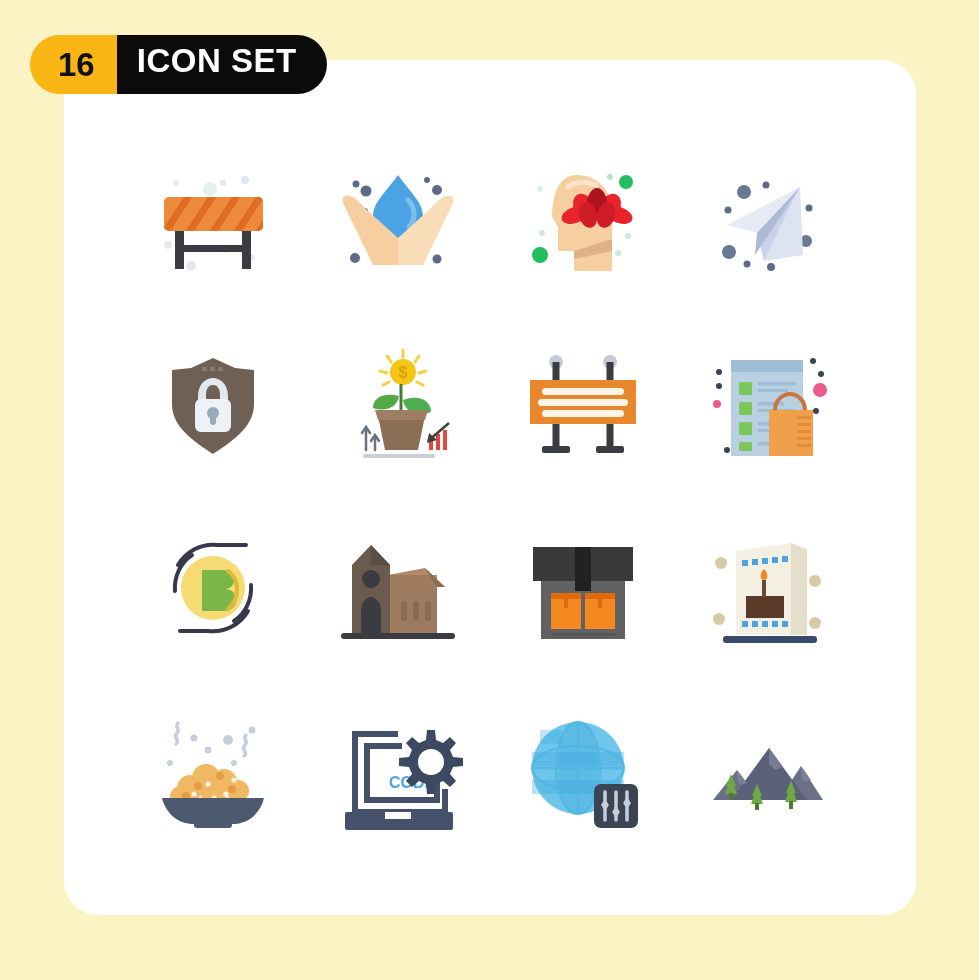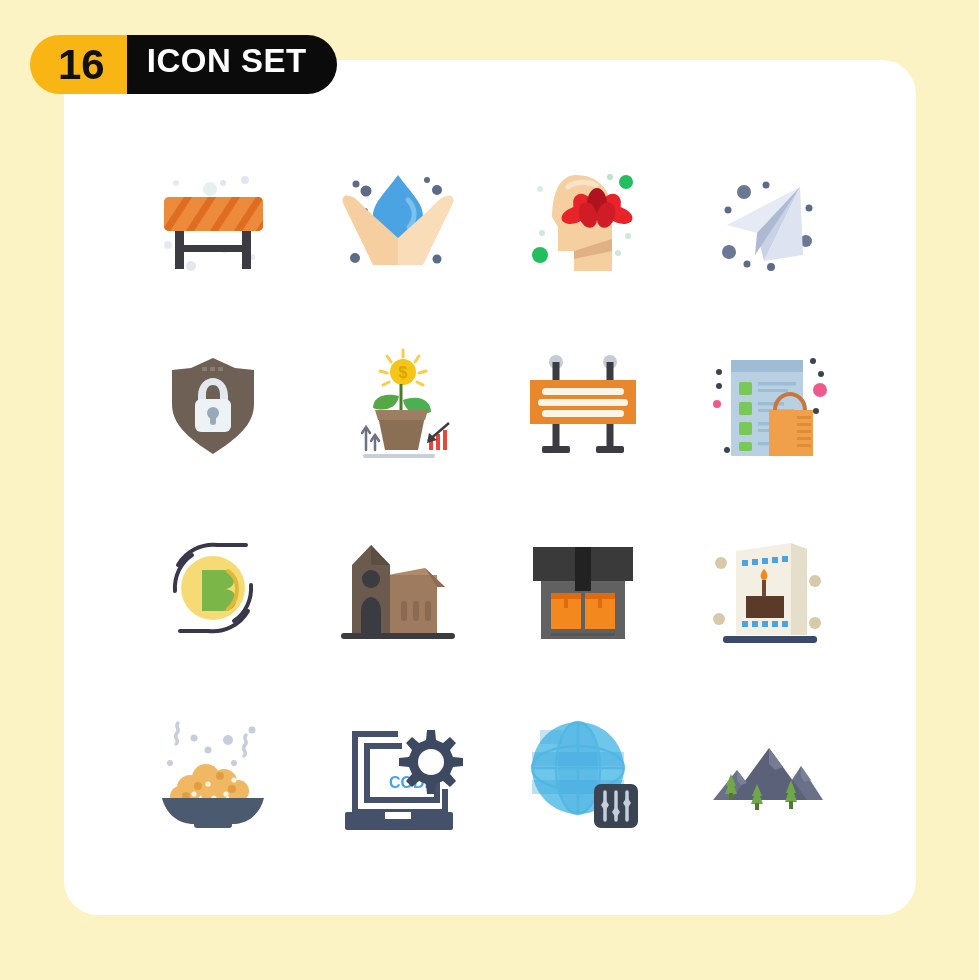--- a/index.html
+++ b/index.html
@@ -43,7 +43,7 @@
   .badge-count {
     background: #F9B513;
     color: #111111;
-    font-size: 42px;
+    font-size: 33px;
     font-weight: bold;
     letter-spacing: 0px;
     display: flex;

